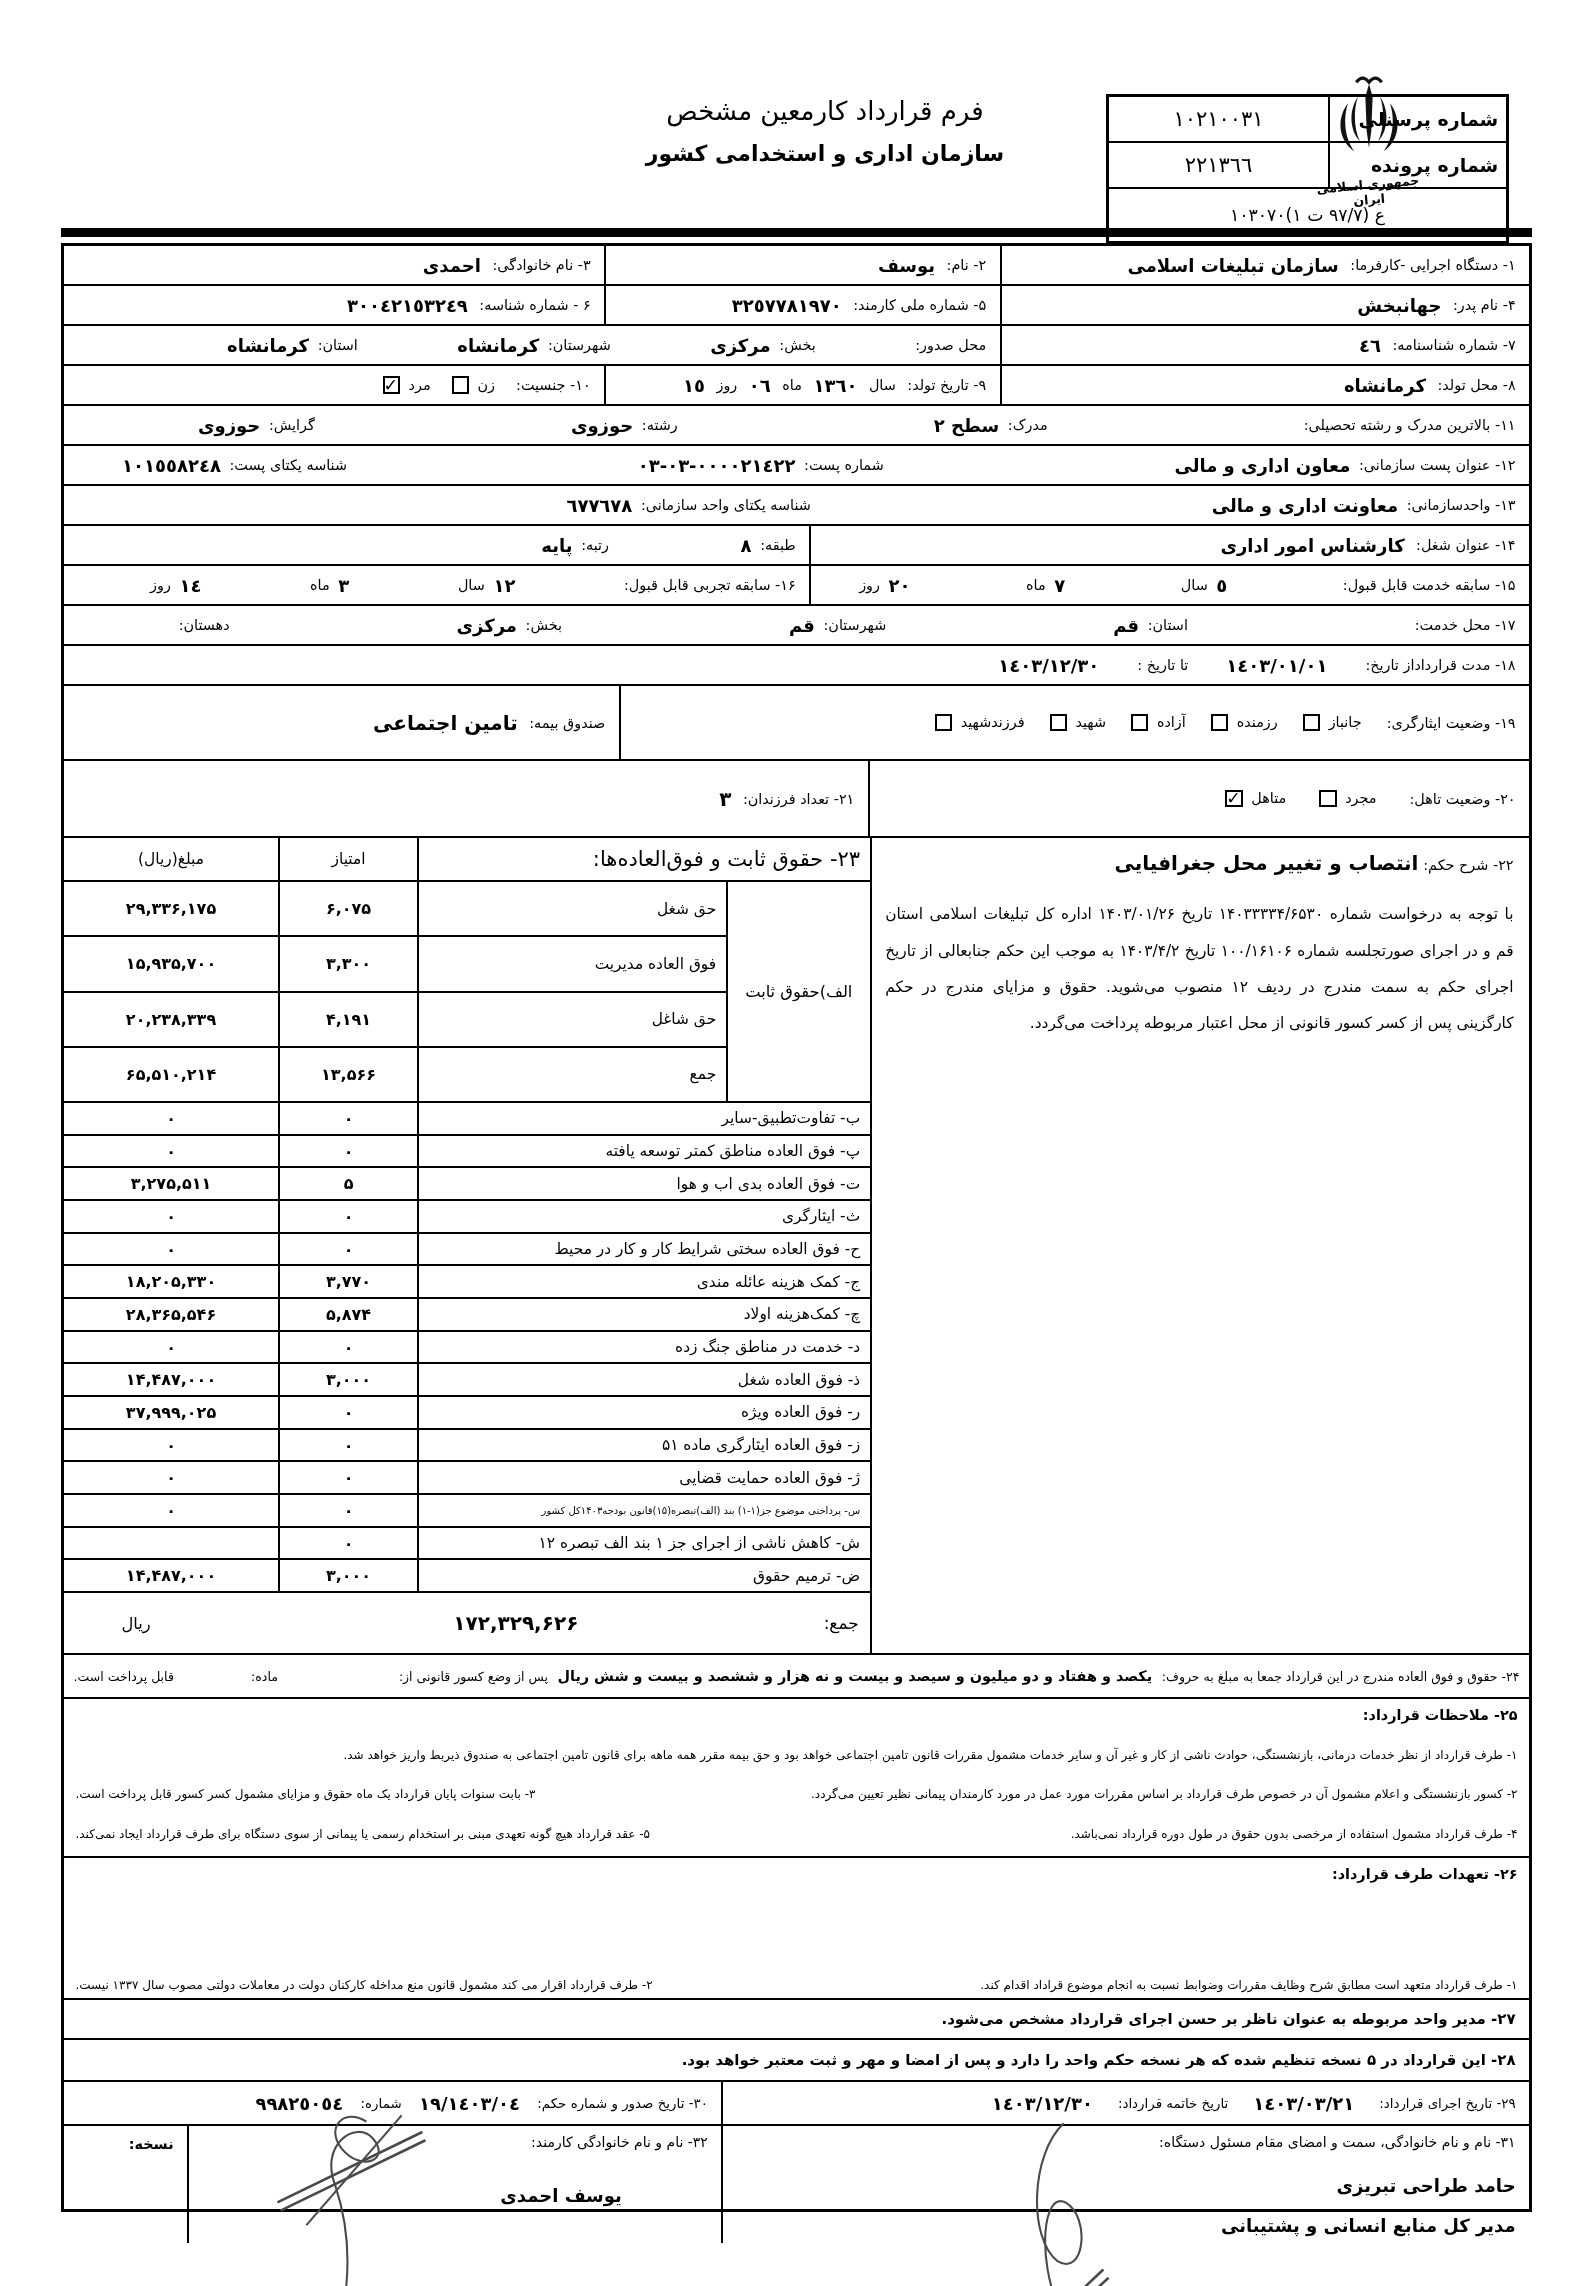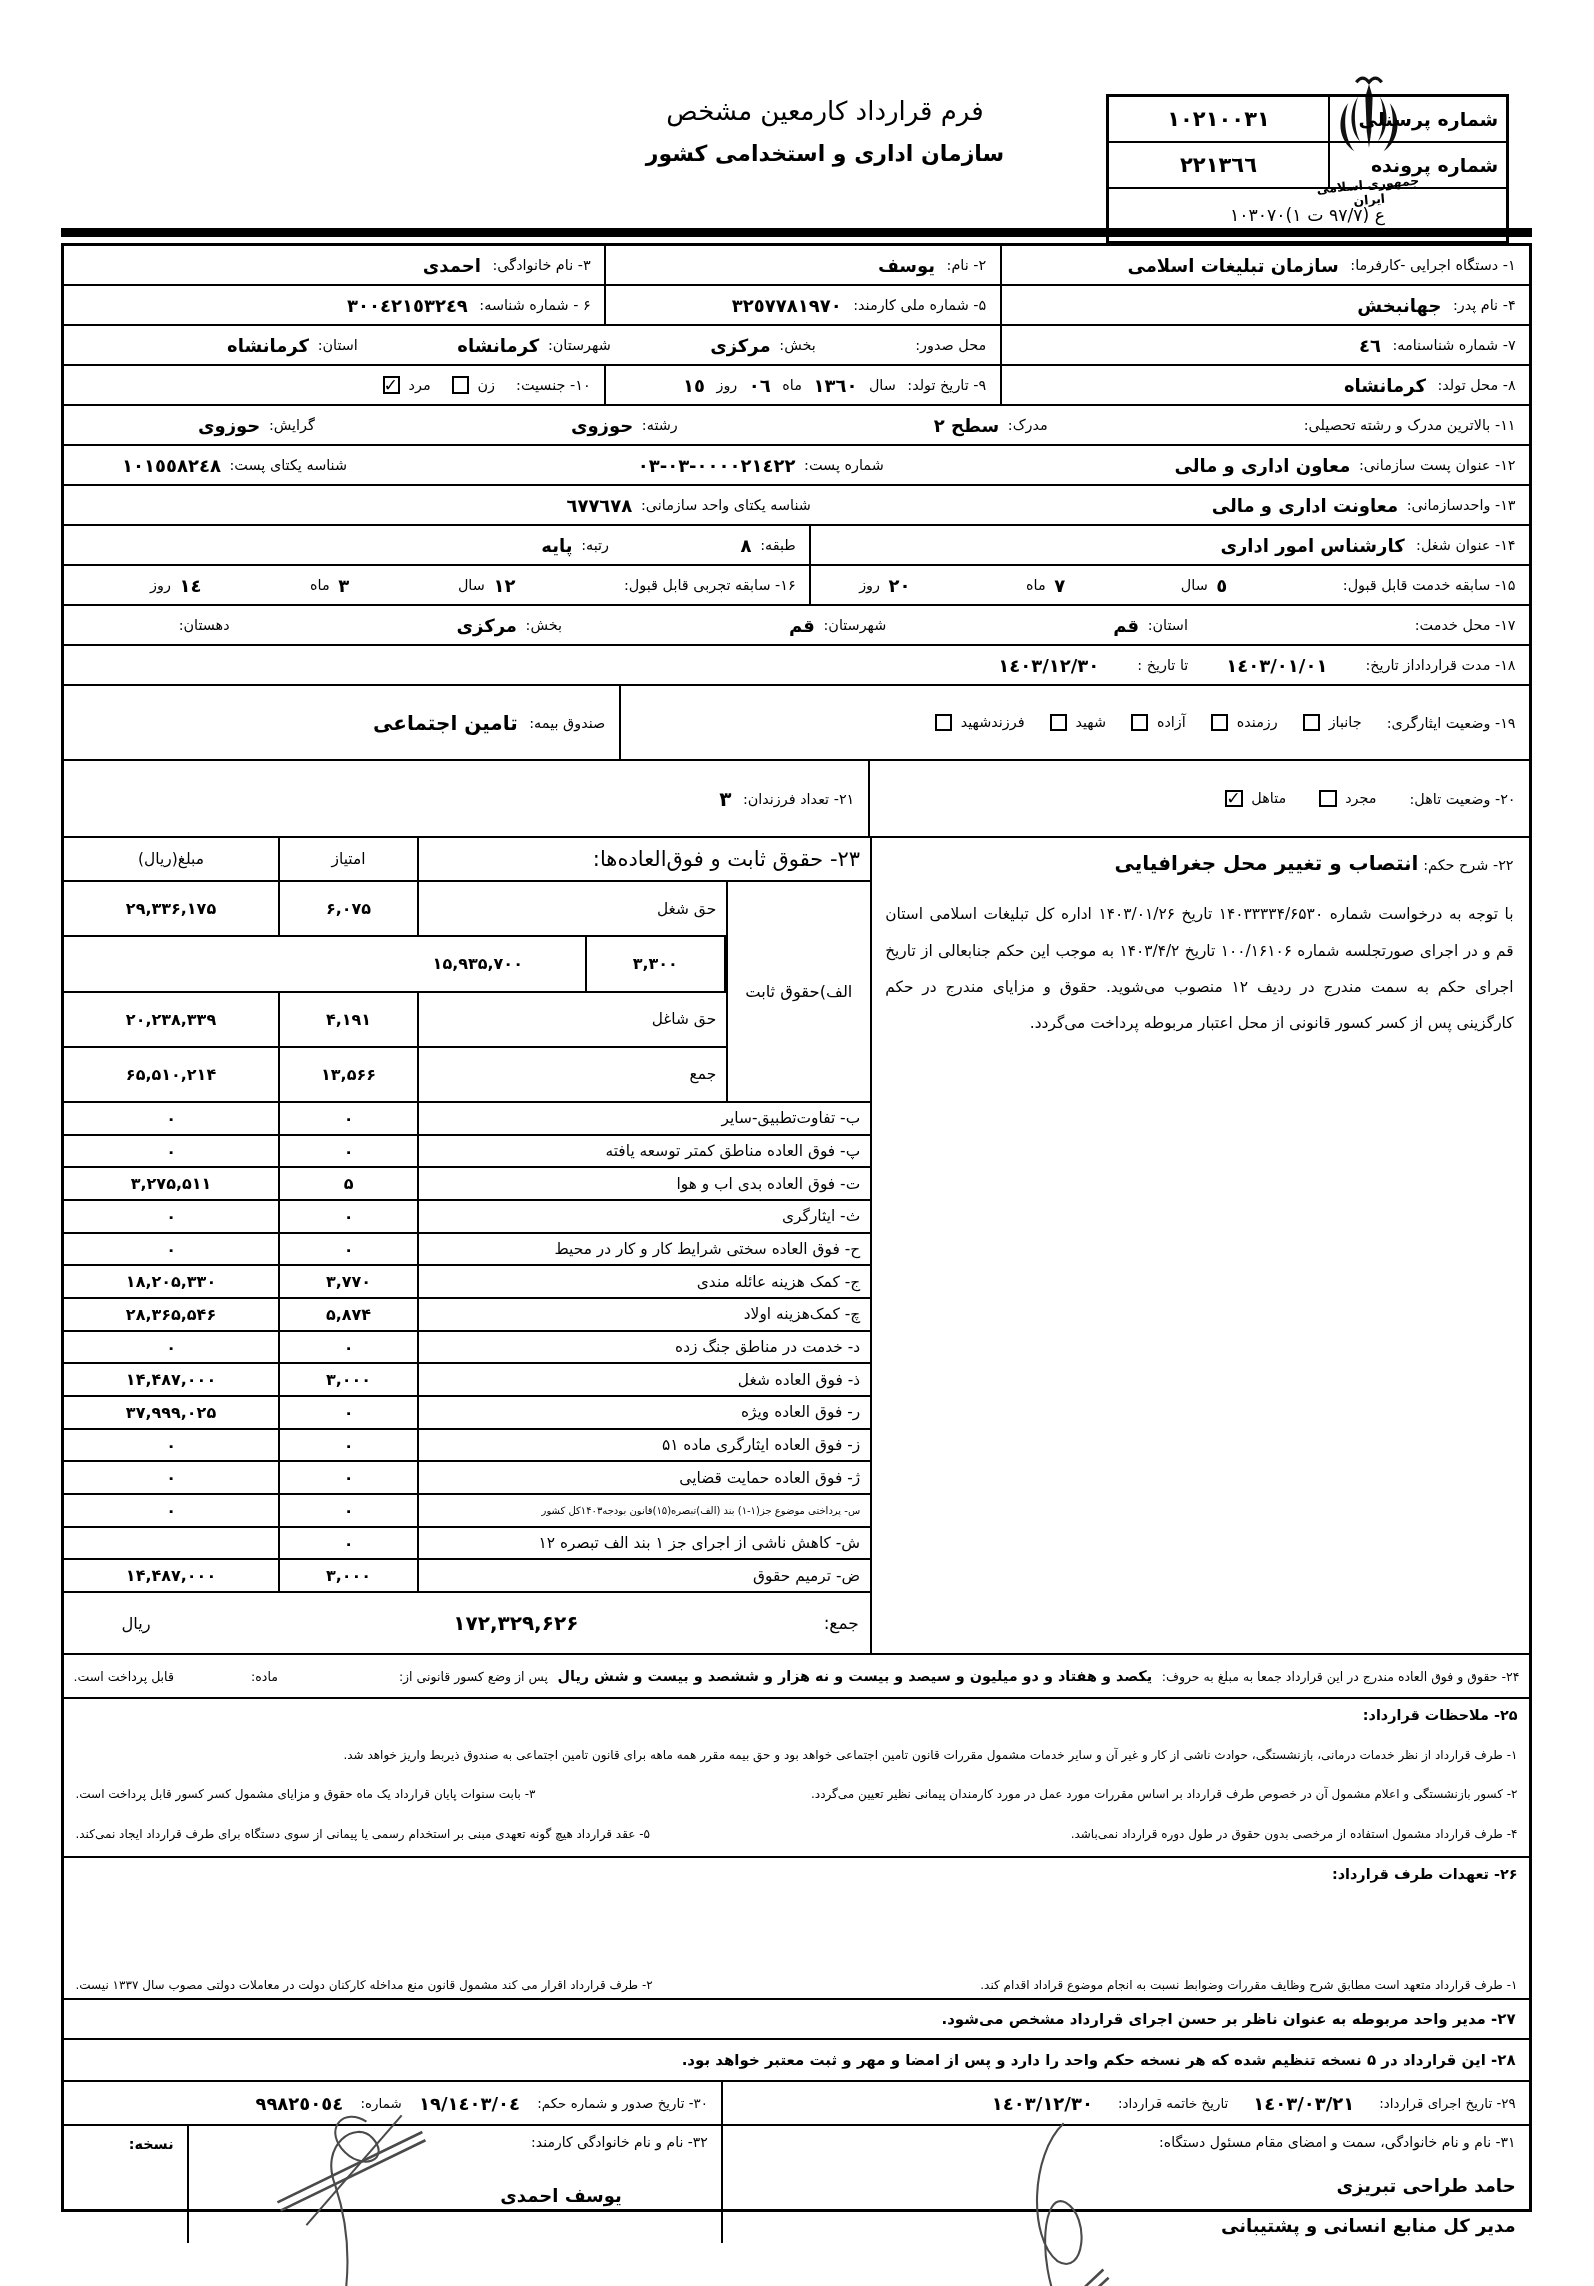--- a/index.html
+++ b/index.html
@@ -18,7 +18,7 @@
   .id-row { display:flex; border-bottom:2.9px solid #000; height:46px; }
   .id-row:last-child { border-bottom:none; height:52px; }
   .id-label { width:178px; border-left:2.9px solid #000; display:flex; align-items:center; padding:0 7.7px; font-size:19px; font-weight:bold; }
-  .id-value { flex:1; display:flex; align-items:center; justify-content:center; font-size:21px; font-weight:bold; }
+  .id-value { flex:1; display:flex; align-items:center; justify-content:center; font-size:21px; font-weight:normal; }
   .id-merged { flex:1; display:flex; align-items:center; justify-content:center; font-size:17.3px; font-weight:normal; }
   .thick-bar { position:absolute; top:228px; right:62px; left:62px; height:8.6px; background:#000; }
 

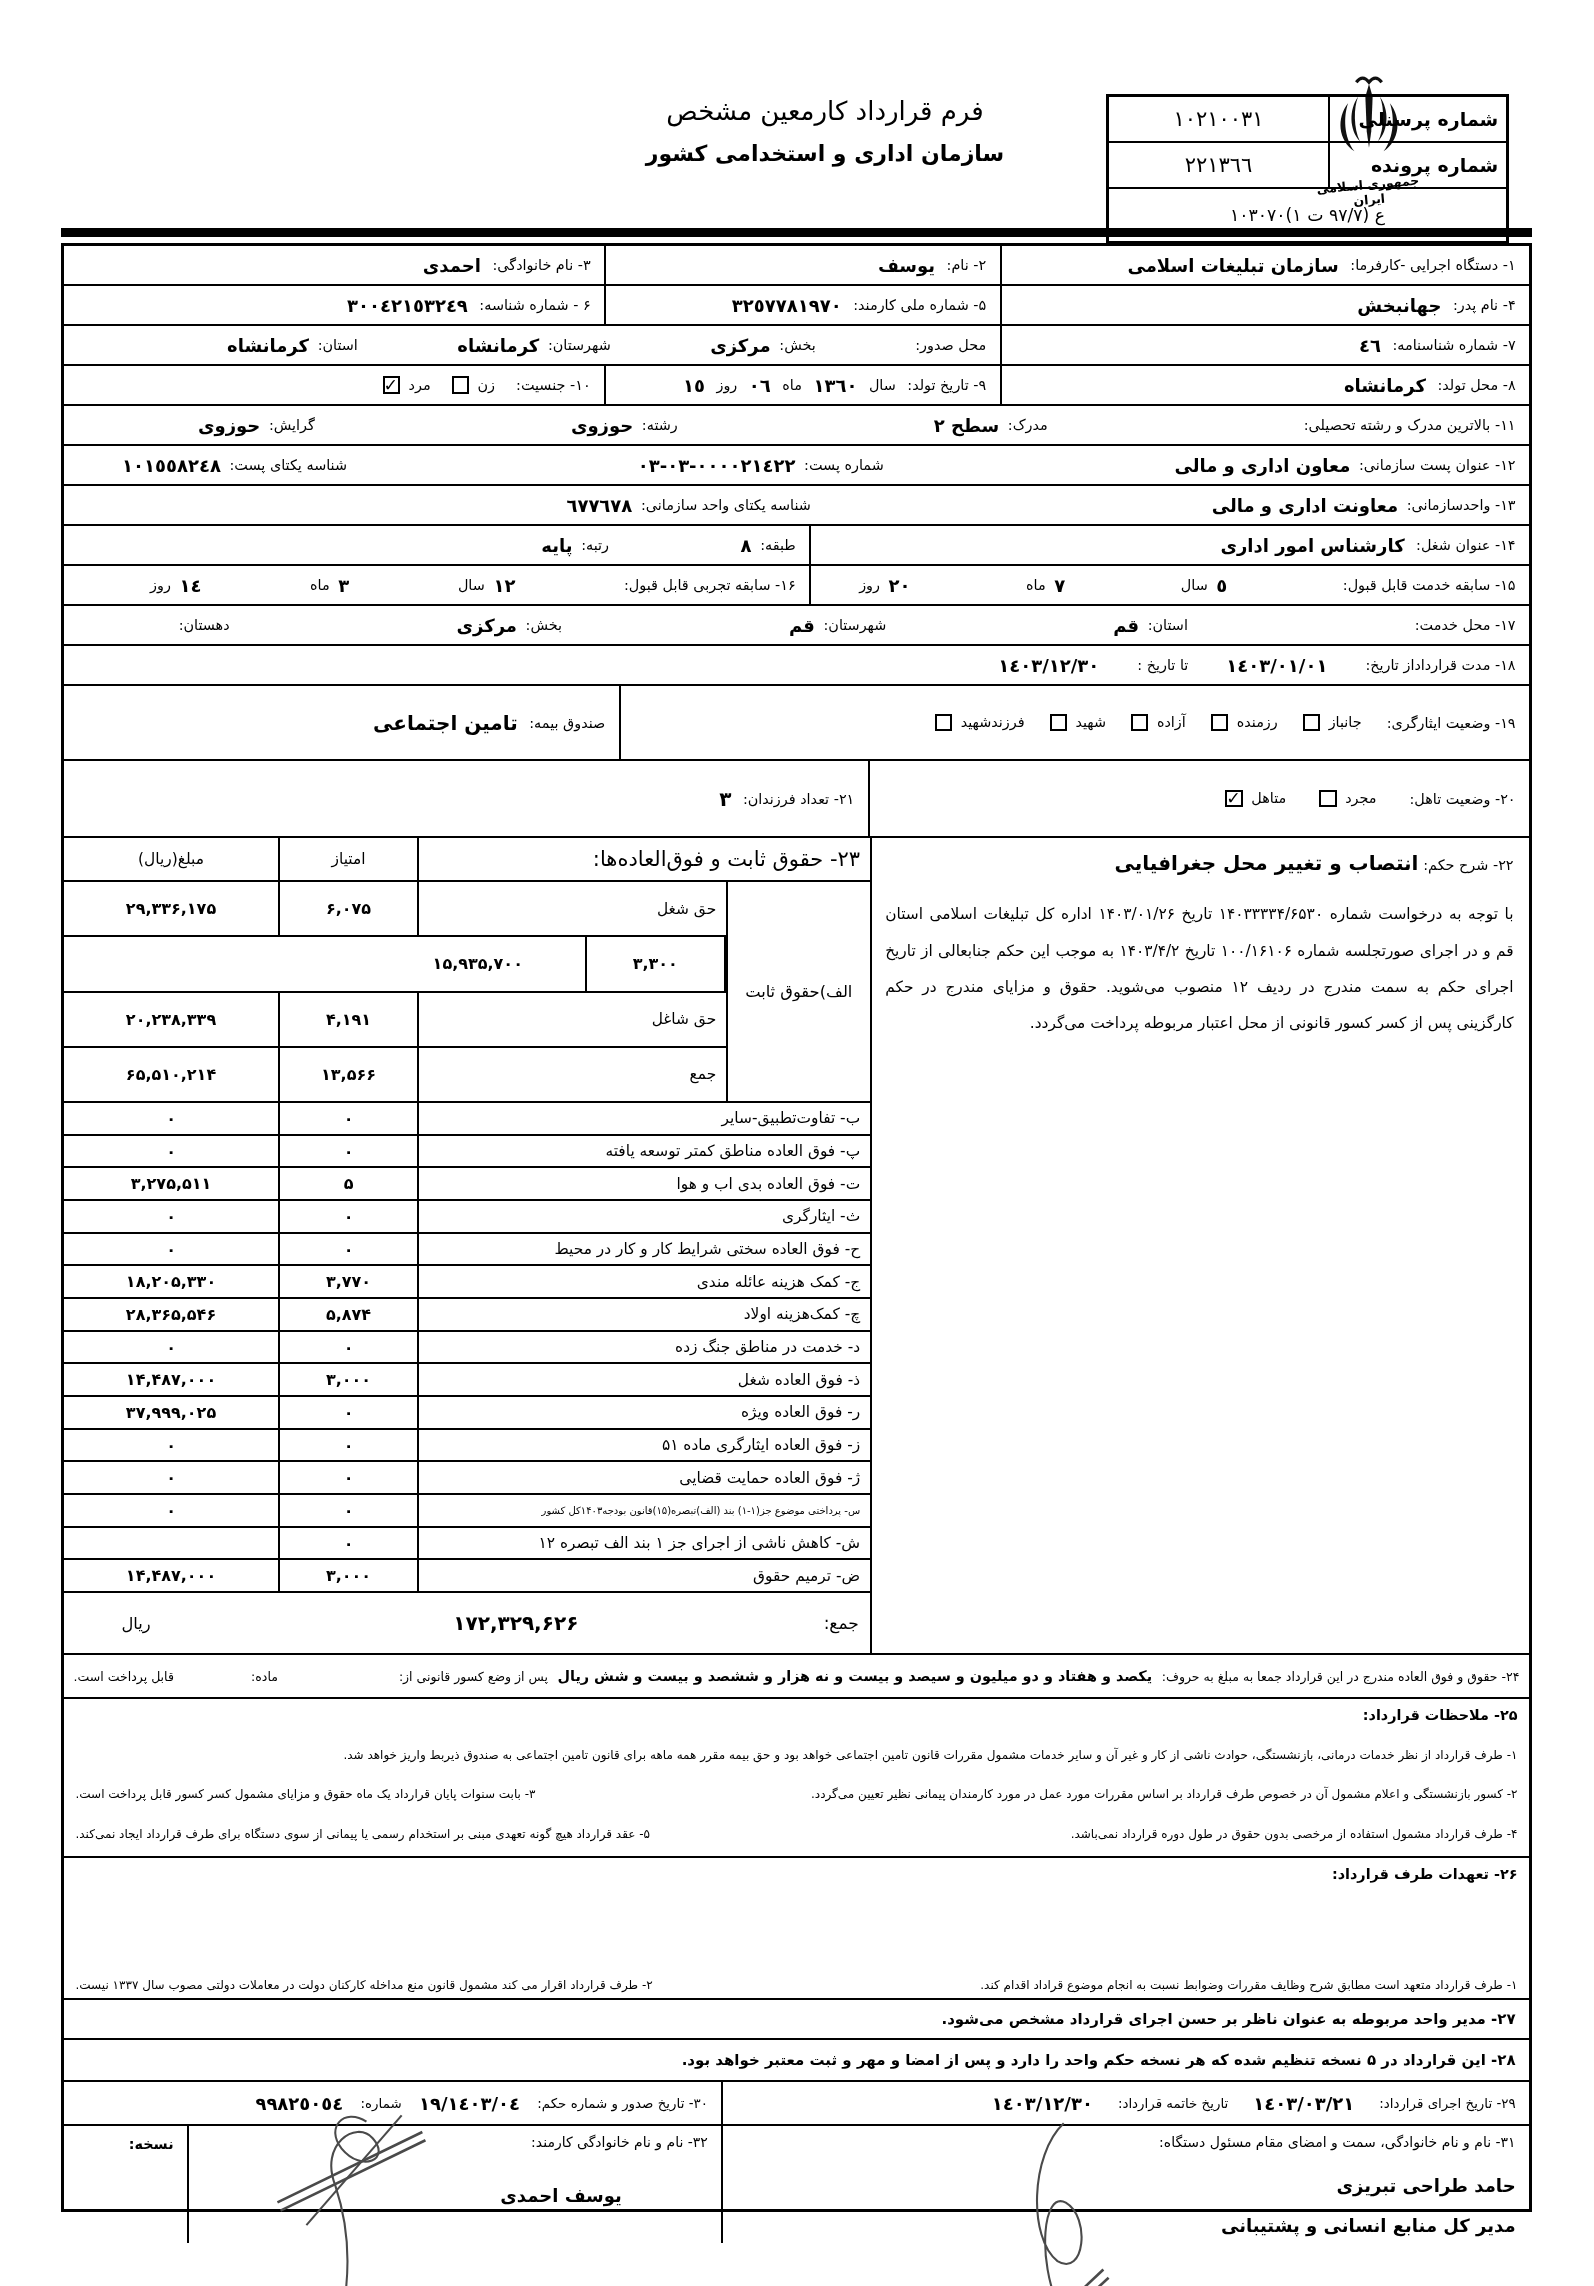--- a/index.html
+++ b/index.html
@@ -414,6 +414,7 @@
               <div class="sal-amount">۲۹,۳۳۶,۱۷۵</div>
             </div>
             <div class="sal-row">
+              <div class="sal-label">فوق العاده مدیریت</div>
               <div class="sal-score">۳,۳۰۰</div>
               <div class="sal-amount">۱۵,۹۳۵,۷۰۰</div>
             </div>

